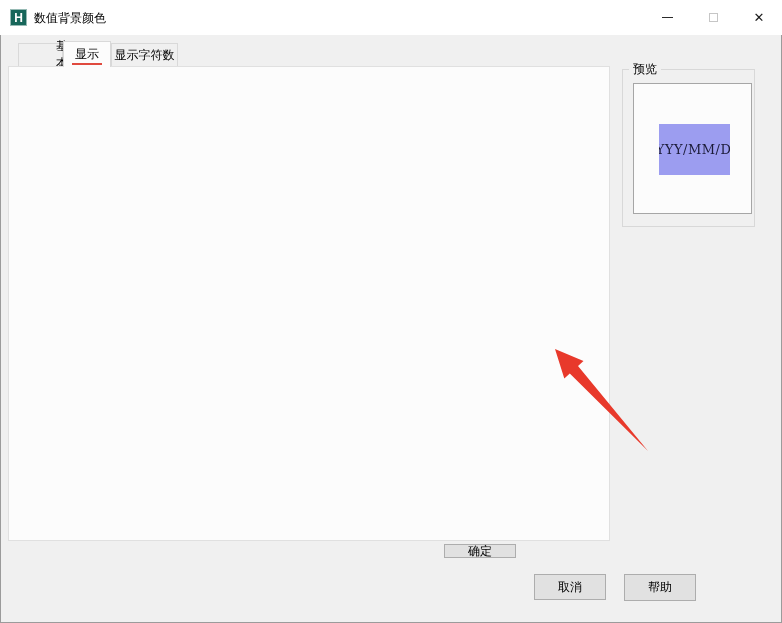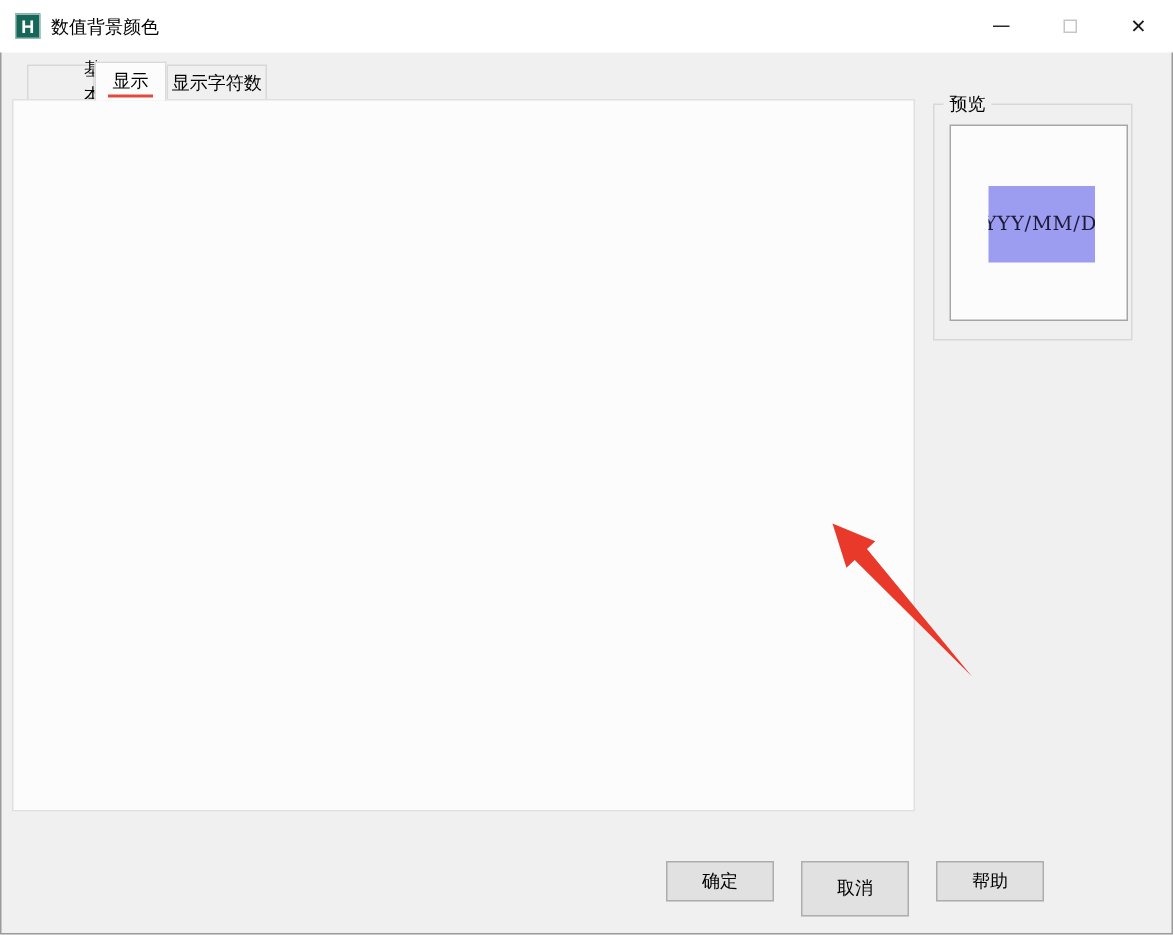--- a/index.html
+++ b/index.html
@@ -232,7 +232,7 @@
   </div>
 </div>
 
-<div class="btn" style="left:444px; top:574px; width:72px; height:27px;">
+<div class="btn" style="left:444px; top:544px; width:72px; height:14px;">
   <span>确定</span>
 </div>
 <div class="btn" style="left:534px; top:574px; width:72px; height:37px;">

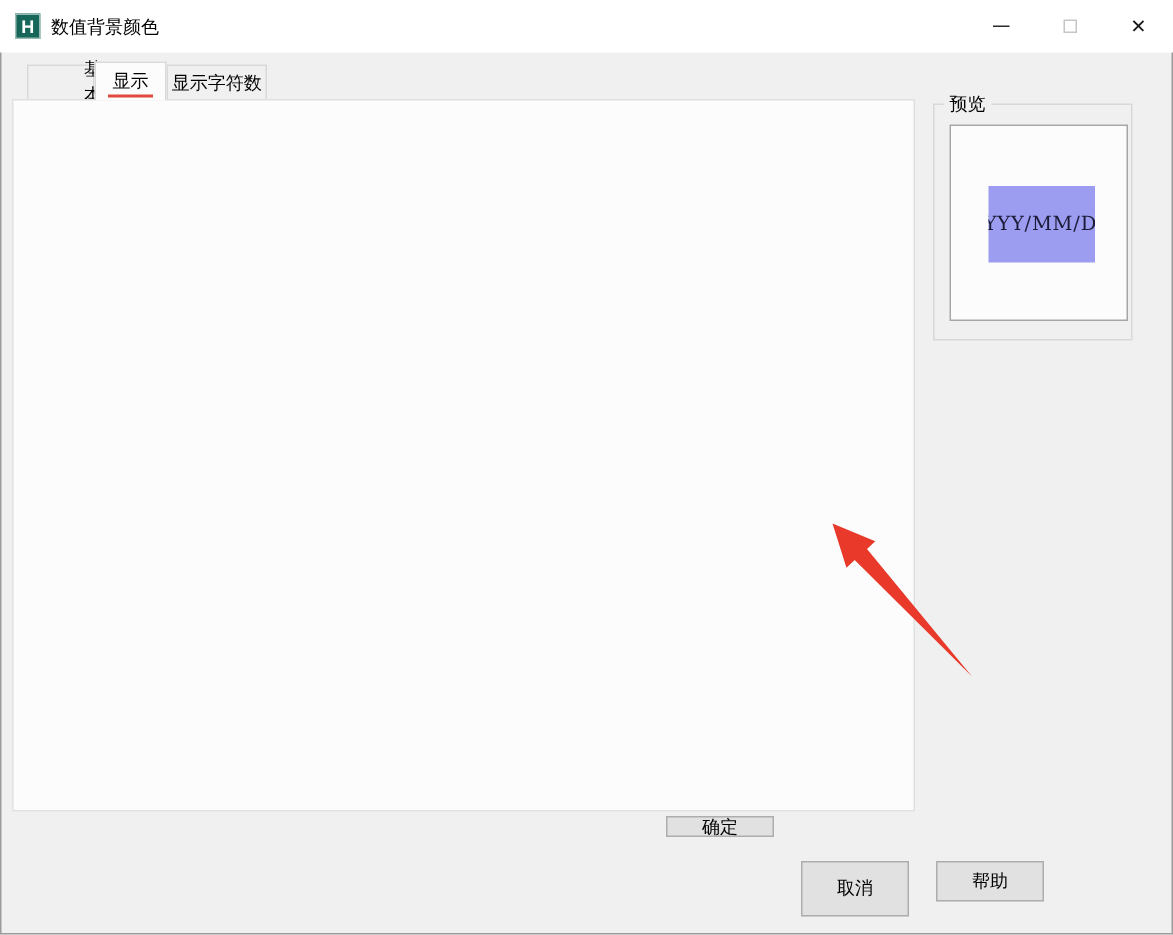--- a/index.html
+++ b/index.html
@@ -235,7 +235,7 @@
 <div class="btn" style="left:444px; top:544px; width:72px; height:14px;">
   <span>确定</span>
 </div>
-<div class="btn" style="left:534px; top:574px; width:72px; height:37px;">
+<div class="btn" style="left:534px; top:574px; width:72px; height:26px;">
   <span>取消</span>
 </div>
 <div class="btn" style="left:624px; top:574px; width:72px; height:27px;">

